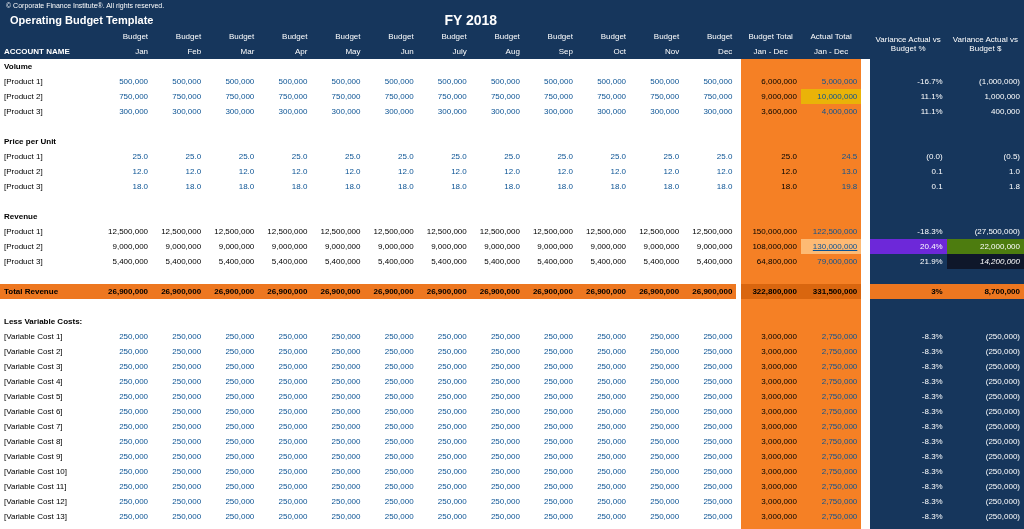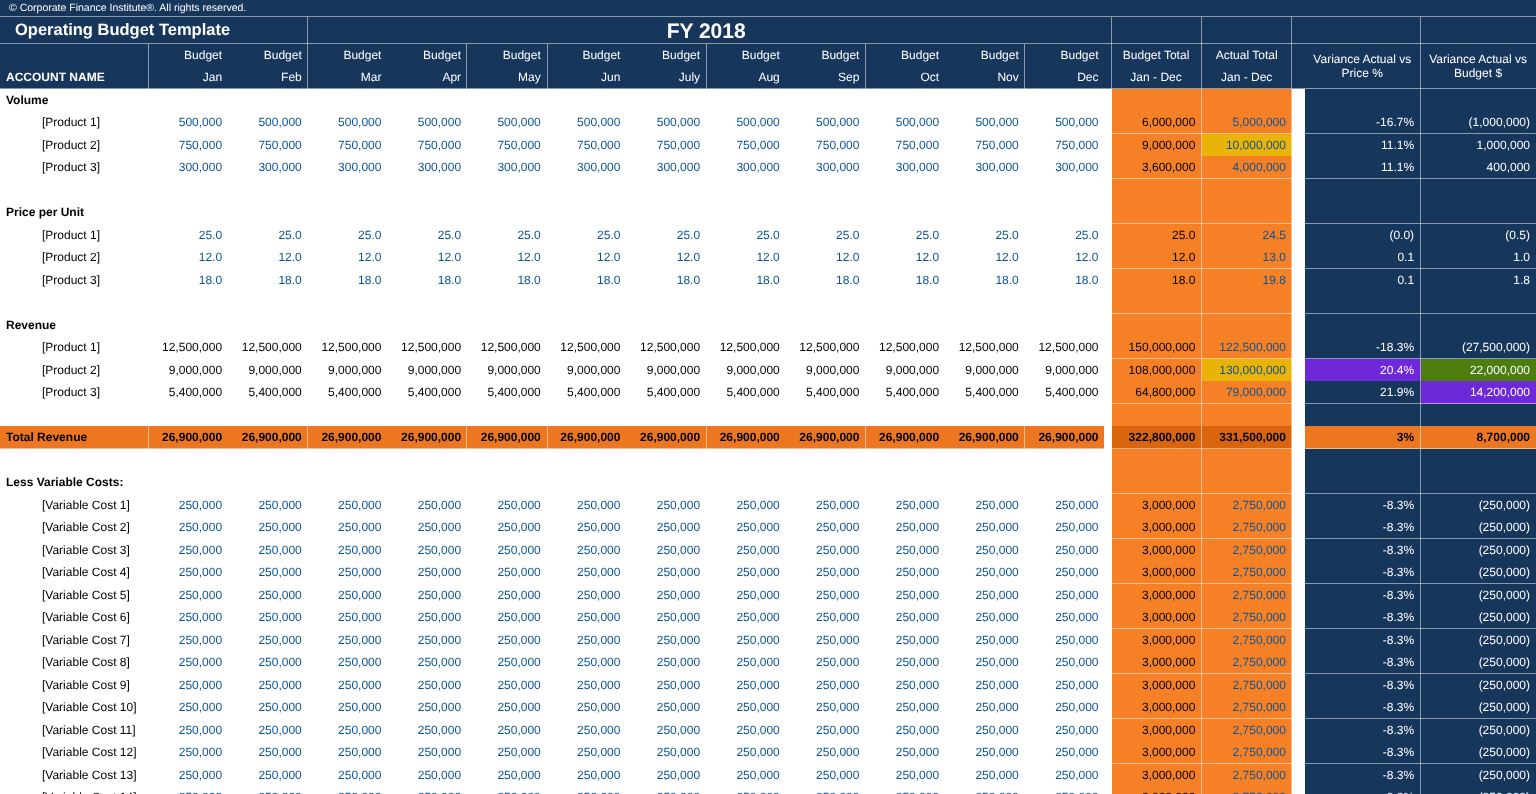--- a/index.html
+++ b/index.html
@@ -118,7 +118,7 @@
       <td class="num" style="white-space:normal;text-align:center;margin-top:44px;" rowspan="1">Budget Total</td>
       <td class="num" style="white-space:normal;text-align:center;">Actual Total</td>
       <td></td>
-      <td class="num" style="white-space:normal;text-align:center;" rowspan="2">Variance Actual vs Price %</td>
+      <td class="num" style="white-space:normal;text-align:center;" rowspan="2">Variance Actual vs Budget %</td>
       <td class="num" style="white-space:normal;text-align:center;" rowspan="2">Variance Actual vs Budget $</td>
     </tr>
 

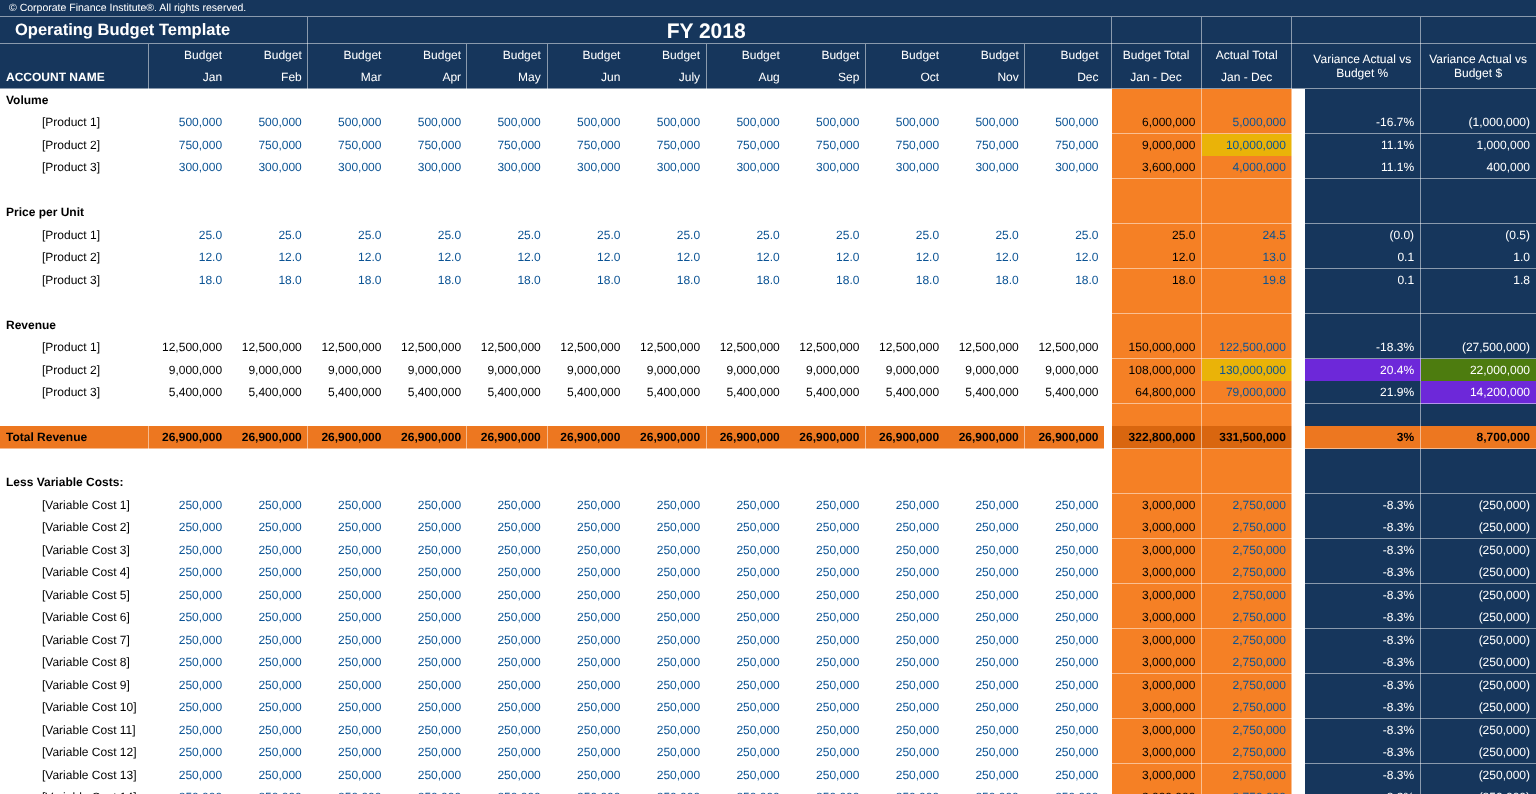--- a/index.html
+++ b/index.html
@@ -30,7 +30,7 @@
   .num { text-align: right; }
   .lbl { text-align: left; }
   .bold { font-weight: bold; }
-  .indent { padding-left: 28px; }
+  .indent { padding-left: 4px; }
 
   
   col.c-label  { width: 95px; }

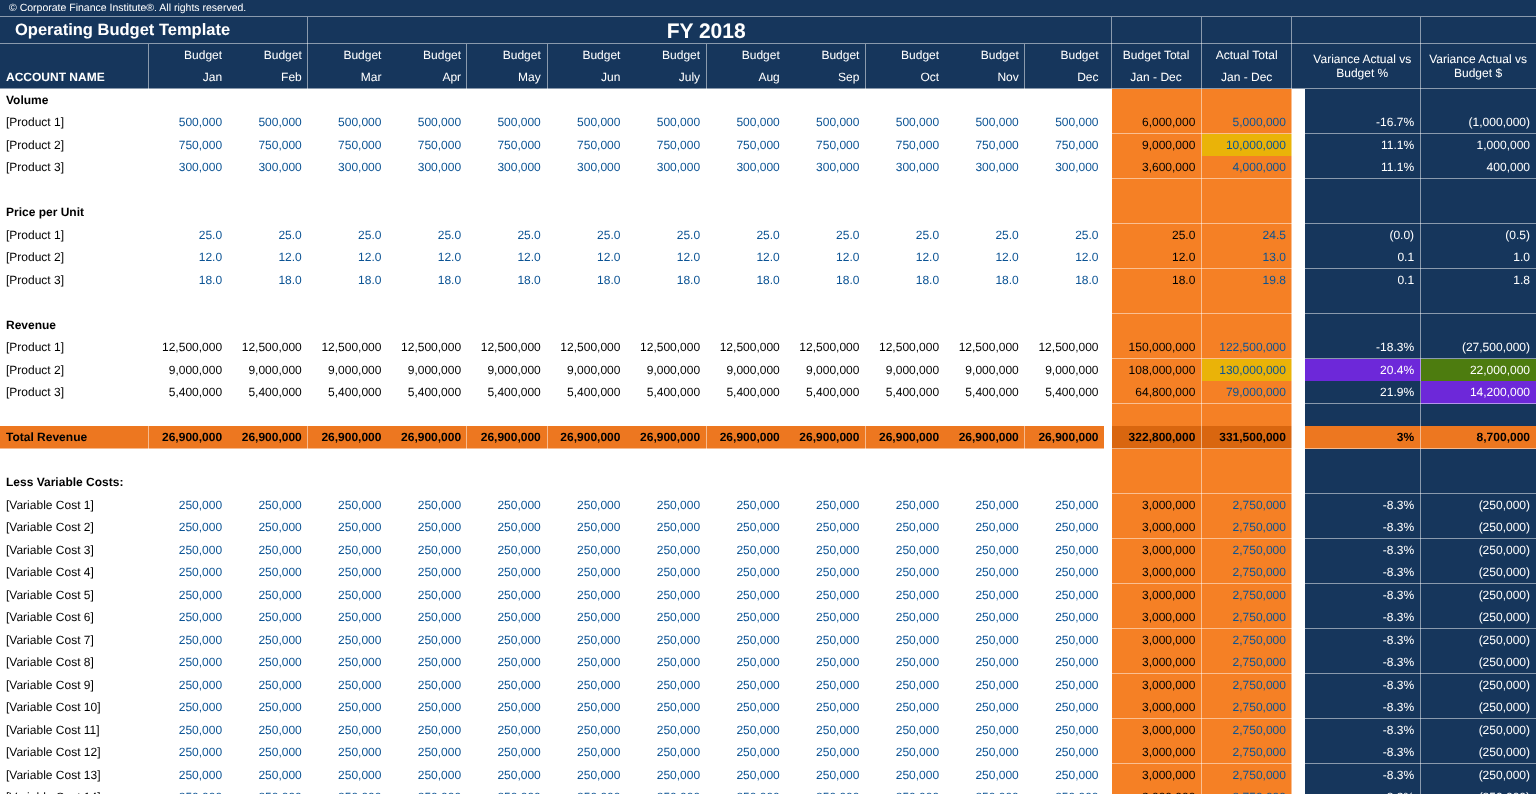--- a/index.html
+++ b/index.html
@@ -412,7 +412,7 @@
           <td class="num ">9,000,000</td>
           <td class="gapcol"></td>
           <td class="num" style="background:#f58025;color:#000;">108,000,000</td>
-          <td class="num" style="background:#eab308;color:#0b5394;">130,000,000</td>
+          <td class="num" style="background:#fdba74;color:#0b5394;text-decoration:underline;">130,000,000</td>
           <td class="gapcol"></td>
           <td class="num" style="background:#6d28d9;color:#fff;">20.4%</td>
           <td class="num" style="background:#4d7c0f;color:#fff;">22,000,000</td>

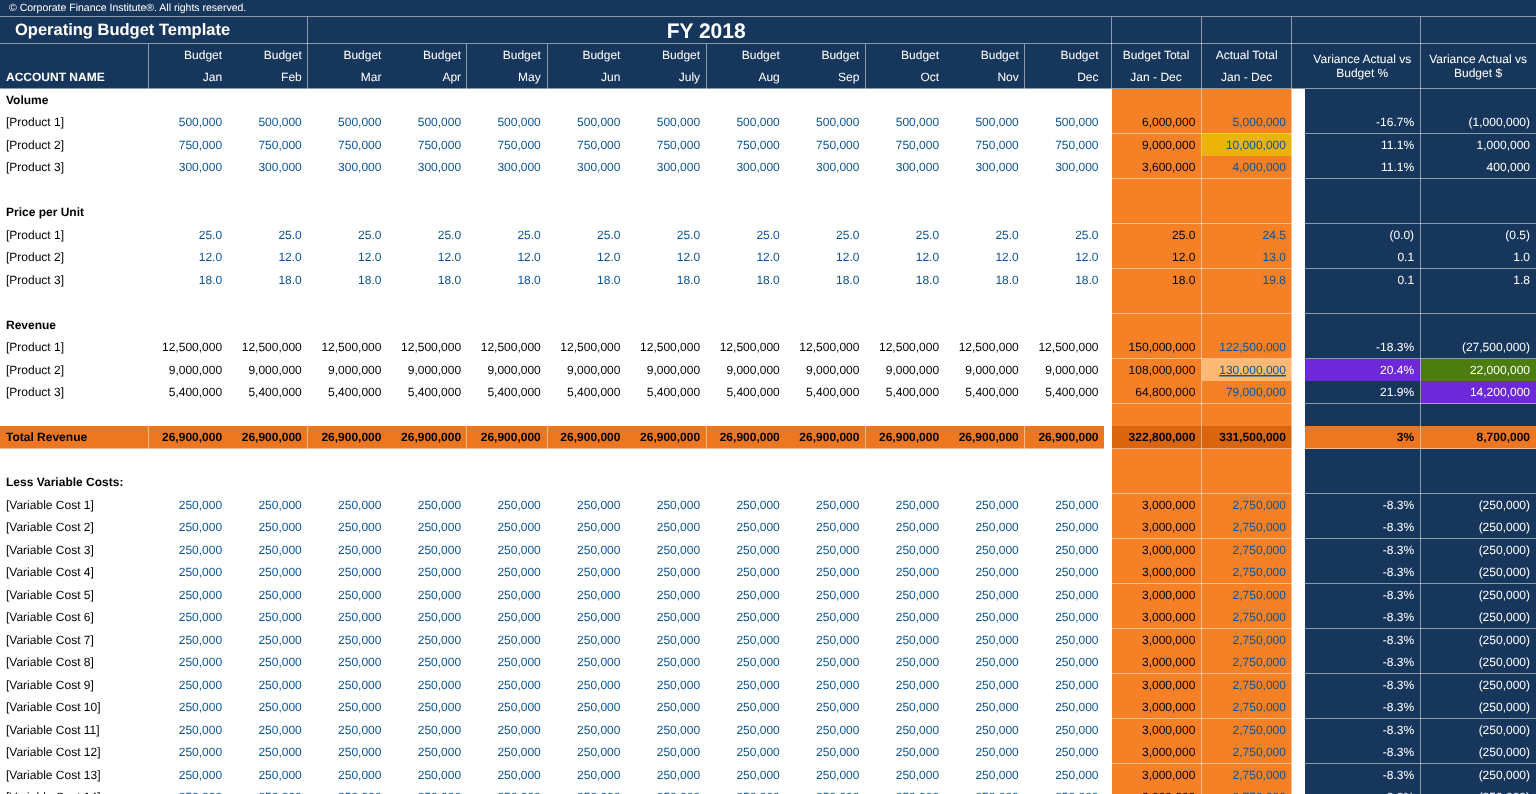--- a/index.html
+++ b/index.html
@@ -436,7 +436,7 @@
           <td class="num" style="background:#f58025;color:#0b5394;">79,000,000</td>
           <td class="gapcol"></td>
           <td class="num" style="background:#16365c;color:#fff;">21.9%</td>
-          <td class="num" style="background:#6d28d9;color:#fff;">14,200,000</td>
+          <td class="num" style="background:#0f172a;color:#fff;font-style:italic;">14,200,000</td>
         </tr>
         <tr>
           <td class="lbl"></td>

